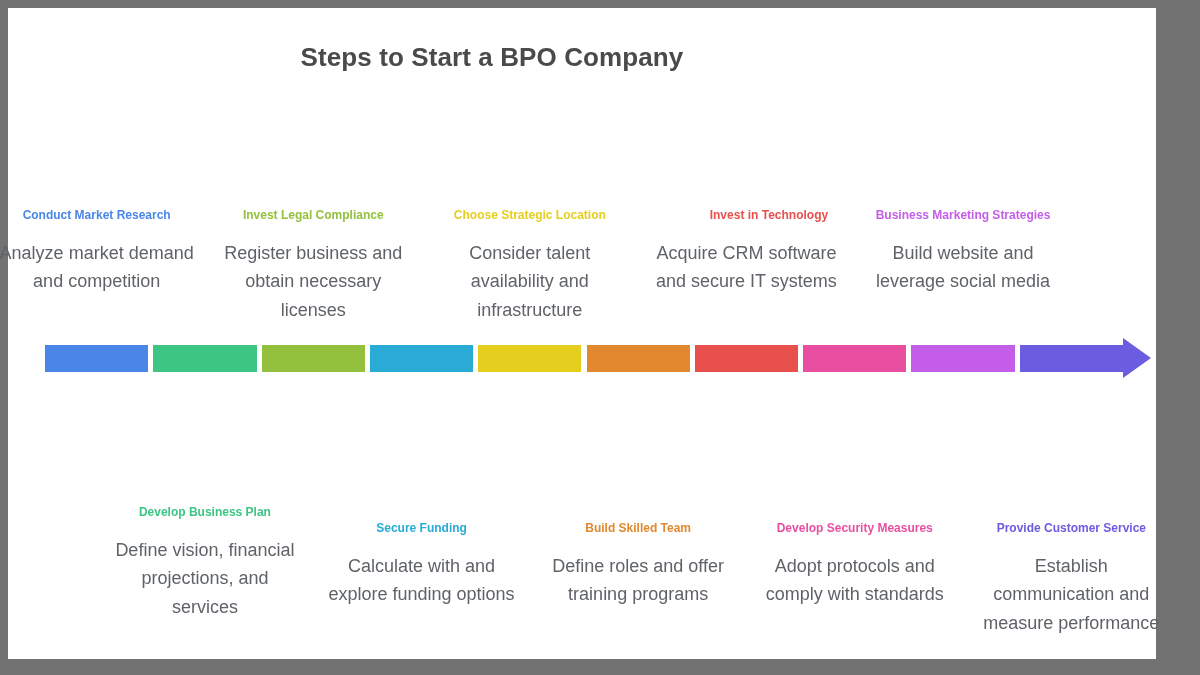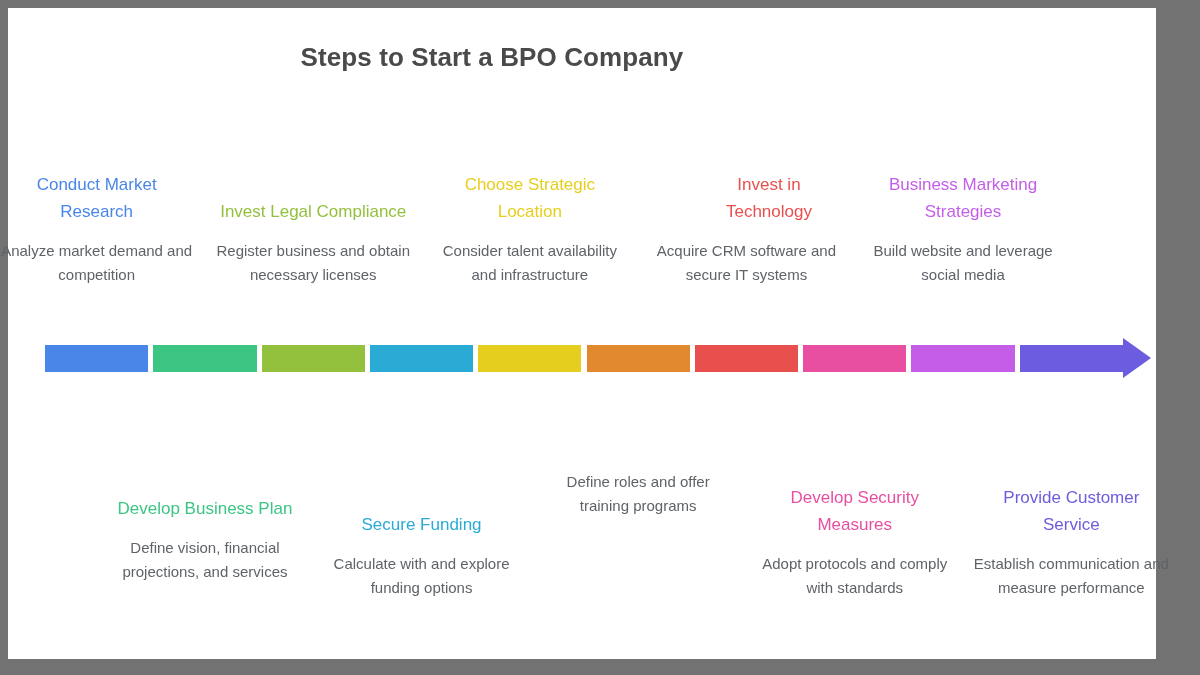--- a/index.html
+++ b/index.html
@@ -59,9 +59,10 @@
     text-align: center;
   }
   .step .head {
-    font-size: 17px;
-    font-weight: normal;
+    font-size: 12px;
+    font-weight: bold;
     line-height: 1.6;
+    text-align: right;
   }
   .step .desc {
     font-size: 15px;

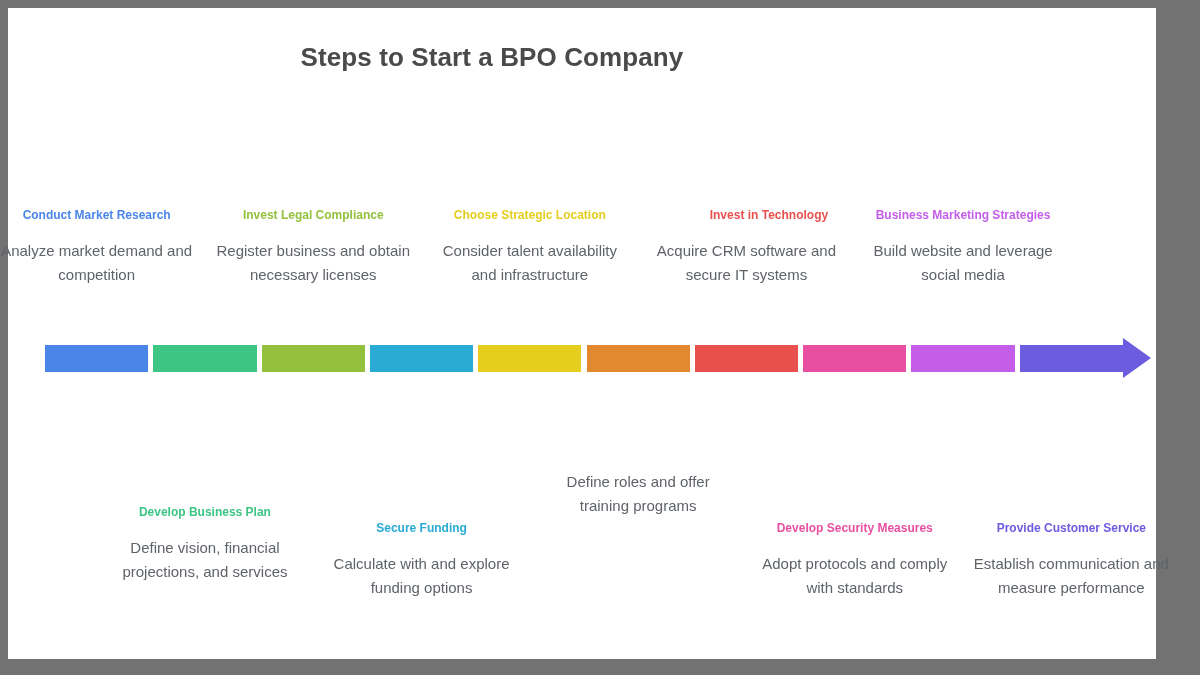--- a/index.html
+++ b/index.html
@@ -65,7 +65,7 @@
     text-align: right;
   }
   .step .desc {
-    font-size: 15px;
+    font-size: 18px;
     color: #5f6368;
     line-height: 1.58;
     margin-top: 14px;

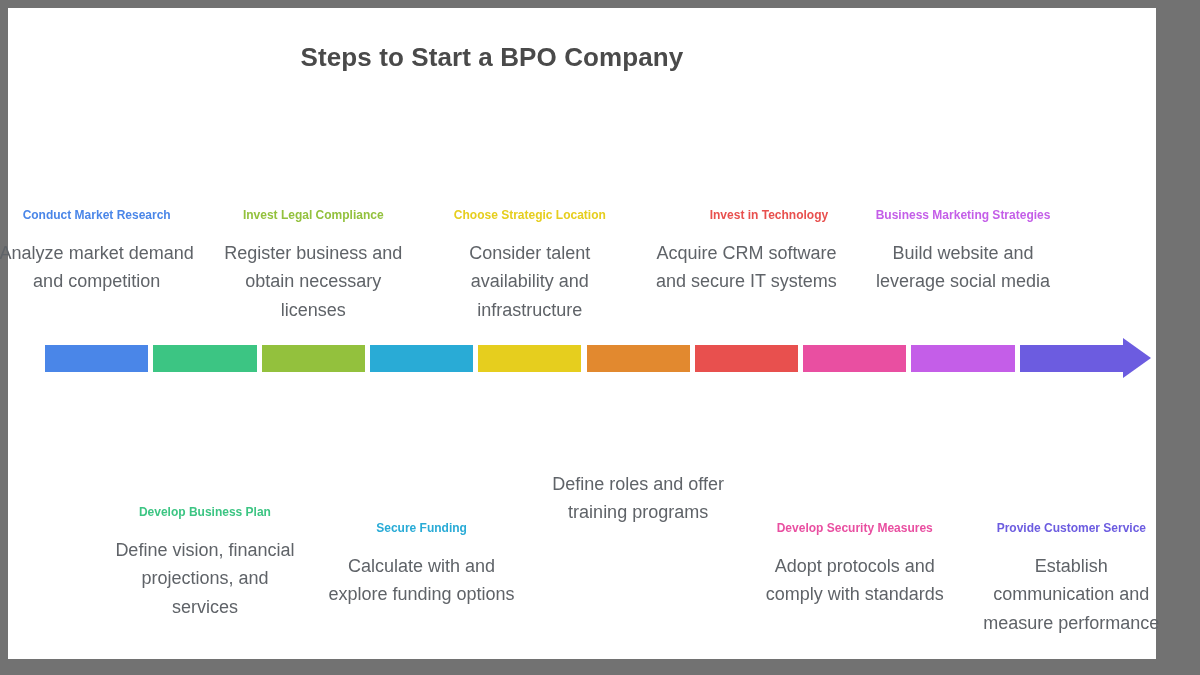--- a/index.html
+++ b/index.html
@@ -140,6 +140,9 @@
         <div class="desc" style="color: rgb(95, 99, 104);">Consider talent availability and infrastructure</div>
       </div>
       <div class="step bottom" style="width: 196px; left: 532.15px; top: 448px;">
+        <div class="headwrap">
+          <div class="head" style="color: rgb(226, 137, 47);">Build Skilled Team</div>
+        </div>
         <div class="desc" style="color: rgb(95, 99, 104);">Define roles and offer training programs</div>
       </div>
       <div class="step top" style="width: 196px; left: 640.45px; top: 135px;">

